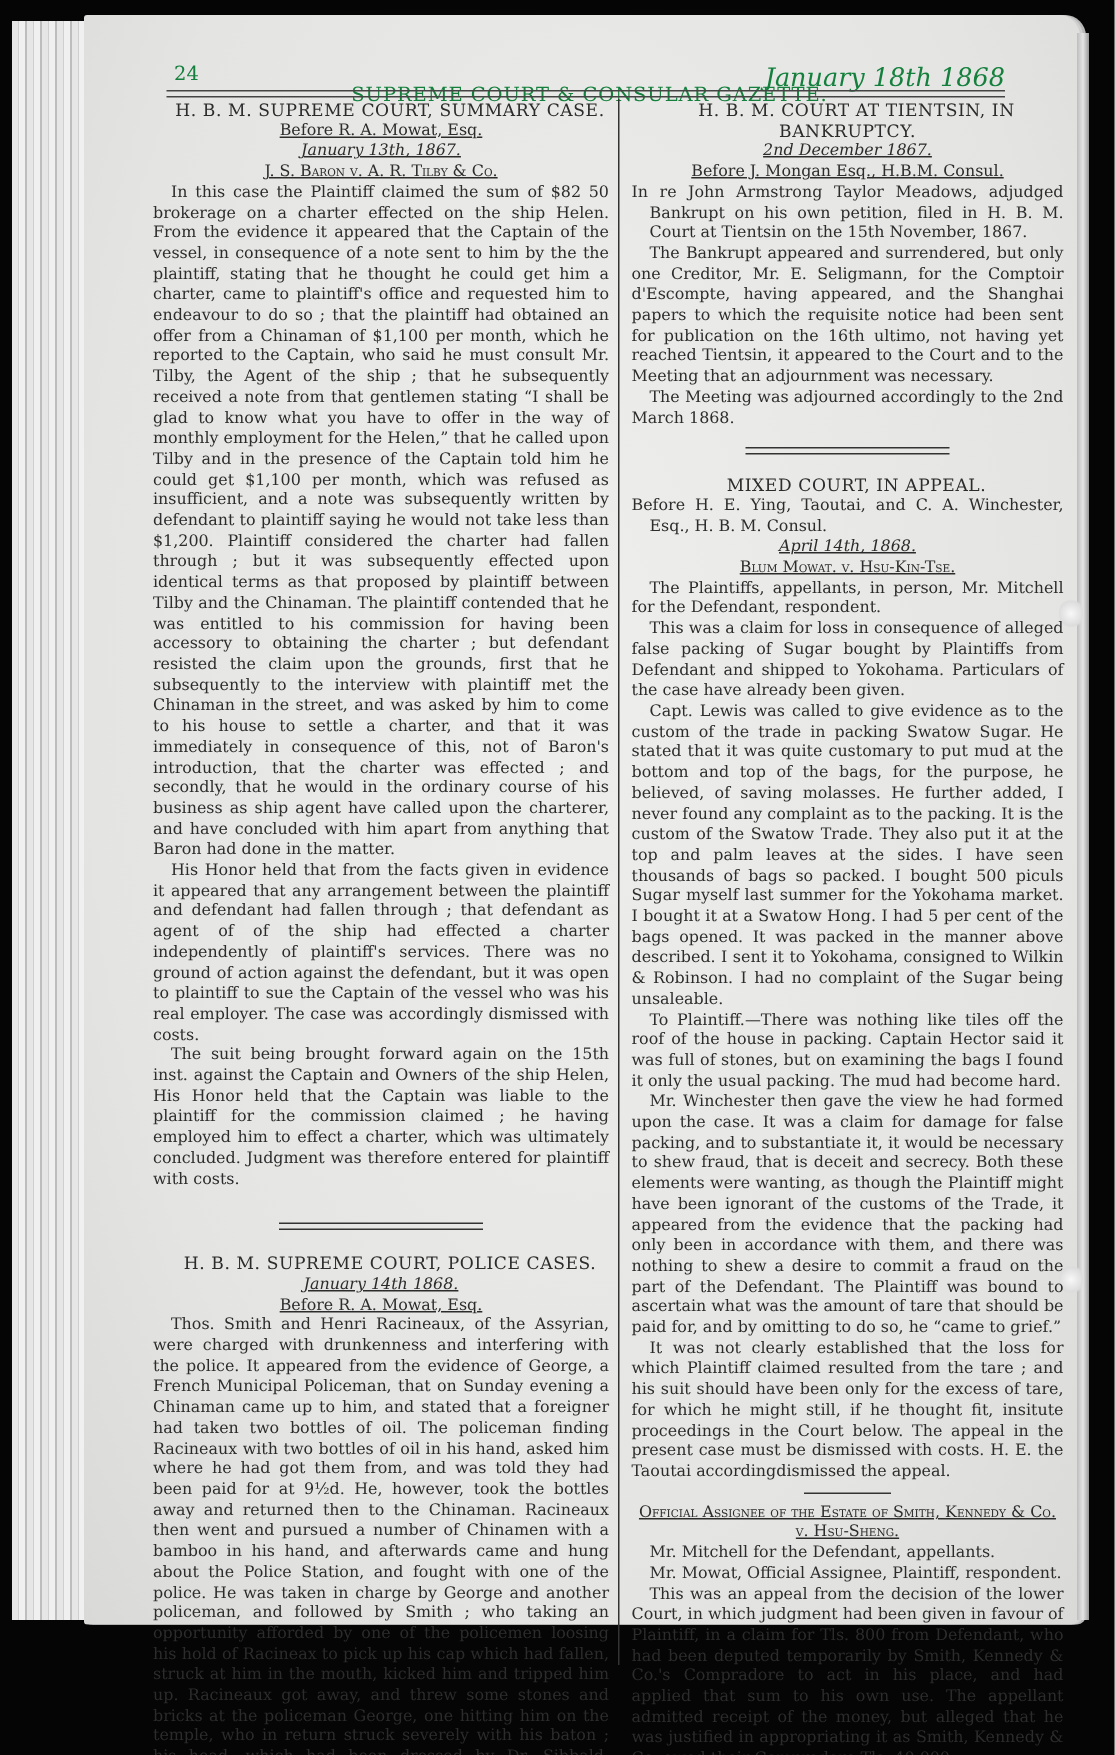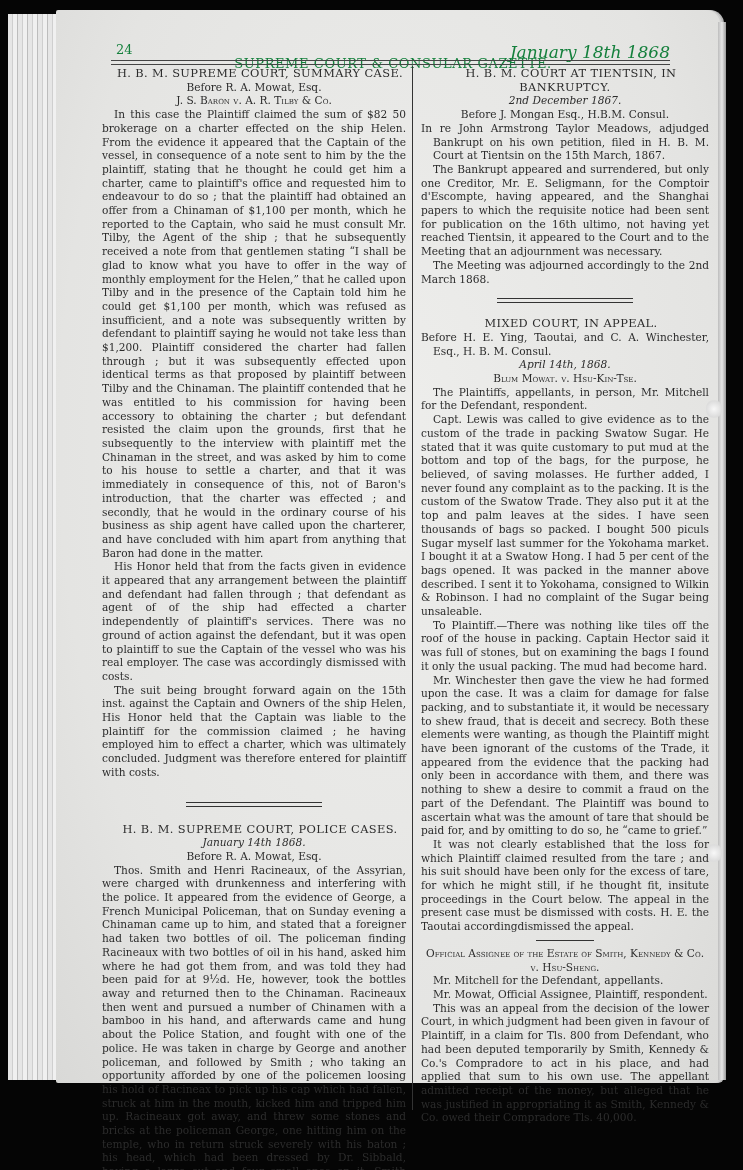--- a/index.html
+++ b/index.html
@@ -45,7 +45,7 @@
   .col p { margin:0; text-indent:12px; }
   .col p.hang { text-indent:-12px; padding-left:12px; }
   .heading { text-align:center; font-size:11.4px; letter-spacing:0.4px; margin:0; text-indent:0; }
-  .center { text-align:center; text-indent:0 !important; margin:0; }
+  .center { text-align:center; text-indent:0 !important; margin:0;text-decoration:underline; }
   .it { font-style:italic; }
   .sc { font-variant:small-caps; }
   .sep-double {

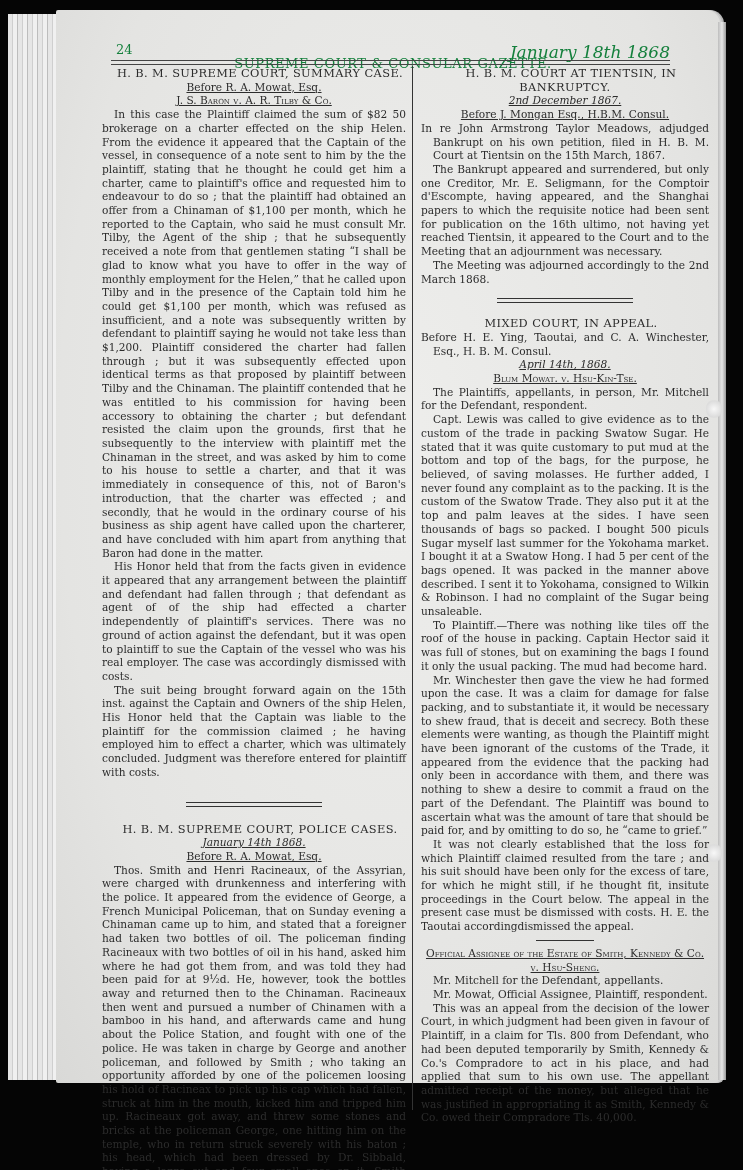--- a/index.html
+++ b/index.html
@@ -80,6 +80,7 @@
   <section>
     <p class="heading">H. B. M. SUPREME COURT, SUMMARY CASE.</p>
     <p class="center">Before R. A. Mowat, Esq.</p>
+    <p class="center it">January 13th, 1867.</p>
     <p class="center sc">J. S. Baron v. A. R. Tilby &amp; Co.</p>
     <p>In this case the Plaintiff claimed the sum of $82 50 brokerage on a charter effected on the ship Helen. From the evidence it appeared that the Captain of the vessel, in consequence of a note sent to him by the the plaintiff, stating that he thought he could get him a charter, came to plaintiff's office and requested him to endeavour to do so ; that the plaintiff had obtained an offer from a Chinaman of $1,100 per month, which he reported to the Captain, who said he must consult Mr. Tilby, the Agent of the ship ; that he subsequently received a note from that gentlemen stating “I shall be glad to know what you have to offer in the way of monthly employment for the Helen,” that he called upon Tilby and in the presence of the Captain told him he could get $1,100 per month, which was refused as insufficient, and a note was subsequently written by defendant to plaintiff saying he would not take less than $1,200. Plaintiff considered the charter had fallen through ; but it was subsequently effected upon identical terms as that proposed by plaintiff between Tilby and the Chinaman. The plaintiff contended that he was entitled to his commission for having been accessory to obtaining the charter ; but defendant resisted the claim upon the grounds, first that he subsequently to the interview with plaintiff met the Chinaman in the street, and was asked by him to come to his house to settle a charter, and that it was immediately in consequence of this, not of Baron's introduction, that the charter was effected ; and secondly, that he would in the ordinary course of his business as ship agent have called upon the charterer, and have concluded with him apart from anything that Baron had done in the matter.</p>
     <p>His Honor held that from the facts given in evidence it appeared that any arrangement between the plaintiff and defendant had fallen through ; that defendant as agent of of the ship had effected a charter independently of plaintiff's services. There was no ground of action against the defendant, but it was open to plaintiff to sue the Captain of the vessel who was his real employer. The case was accordingly dismissed with costs.</p>

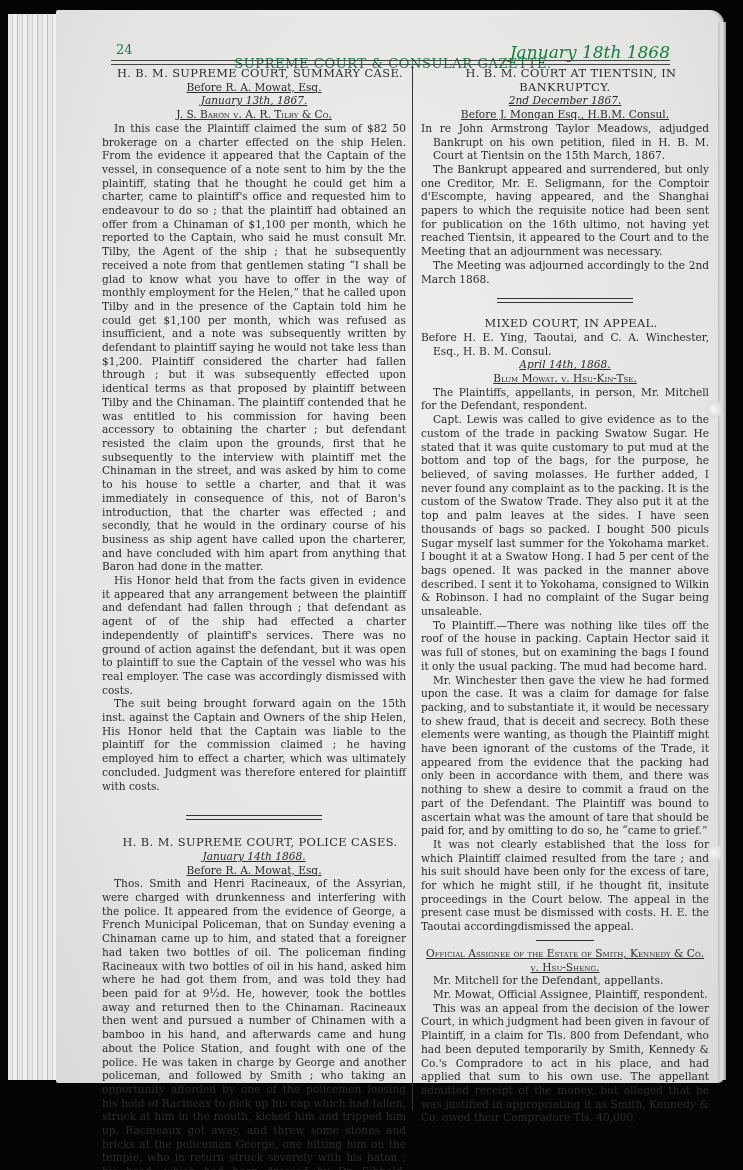--- a/index.html
+++ b/index.html
@@ -103,7 +103,7 @@
     <p class="heading">H. B. M. COURT AT TIENTSIN, IN BANKRUPTCY.</p>
     <p class="center it">2nd December 1867.</p>
     <p class="center">Before J. Mongan Esq., H.B.M. Consul.</p>
-    <p class="hang">In re John Armstrong Taylor Meadows, adjudged Bankrupt on his own petition, filed in H. B. M. Court at Tientsin on the 15th March, 1867.</p>
+    <p class="hang">In re John Armstrong Taylor Meadows, adjudged Bankrupt on his own petition, filed in H. B. M. Court at Tientsin on the 15th November, 1867.</p>
     <p>The Bankrupt appeared and surrendered, but only one Creditor, Mr. E. Seligmann, for the Comptoir d'Escompte, having appeared, and the Shanghai papers to which the requisite notice had been sent for publication on the 16th ultimo, not having yet reached Tientsin, it appeared to the Court and to the Meeting that an adjournment was necessary.</p>
     <p>The Meeting was adjourned accordingly to the 2nd March 1868.</p>
   </section>

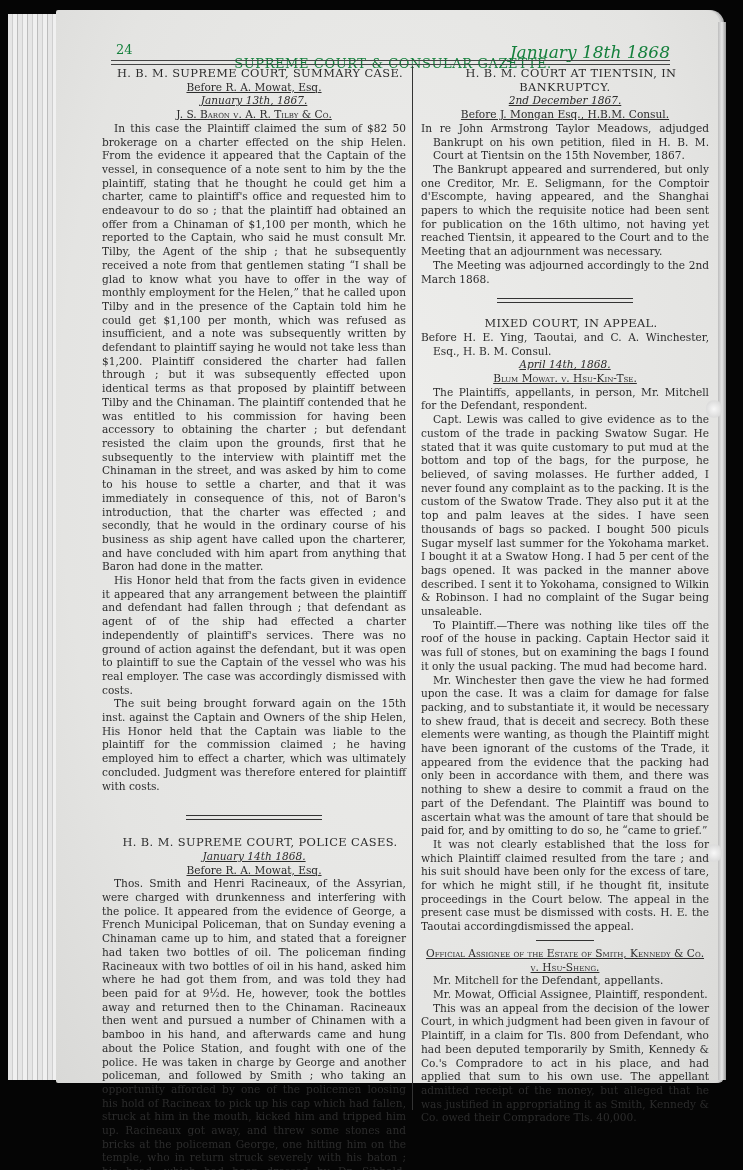--- a/index.html
+++ b/index.html
@@ -116,6 +116,7 @@
     <p class="center it">April 14th, 1868.</p>
     <p class="center sc">Blum Mowat. v. Hsu-Kin-Tse.</p>
     <p>The Plaintiffs, appellants, in person, Mr. Mitchell for the Defendant, respondent.</p>
+    <p>This was a claim for loss in consequence of alleged false packing of Sugar bought by Plaintiffs from Defendant and shipped to Yokohama. Particulars of the case have already been given.</p>
     <p>Capt. Lewis was called to give evidence as to the custom of the trade in packing Swatow Sugar. He stated that it was quite customary to put mud at the bottom and top of the bags, for the purpose, he believed, of saving molasses. He further added, I never found any complaint as to the packing. It is the custom of the Swatow Trade. They also put it at the top and palm leaves at the sides. I have seen thousands of bags so packed. I bought 500 piculs Sugar myself last summer for the Yokohama market. I bought it at a Swatow Hong. I had 5 per cent of the bags opened. It was packed in the manner above described. I sent it to Yokohama, consigned to Wilkin &amp; Robinson. I had no complaint of the Sugar being unsaleable.</p>
     <p>To Plaintiff.—There was nothing like tiles off the roof of the house in packing. Captain Hector said it was full of stones, but on examining the bags I found it only the usual packing. The mud had become hard.</p>
     <p>Mr. Winchester then gave the view he had formed upon the case. It was a claim for damage for false packing, and to substantiate it, it would be necessary to shew fraud, that is deceit and secrecy. Both these elements were wanting, as though the Plaintiff might have been ignorant of the customs of the Trade, it appeared from the evidence that the packing had only been in accordance with them, and there was nothing to shew a desire to commit a fraud on the part of the Defendant. The Plaintiff was bound to ascertain what was the amount of tare that should be paid for, and by omitting to do so, he “came to grief.”</p>

